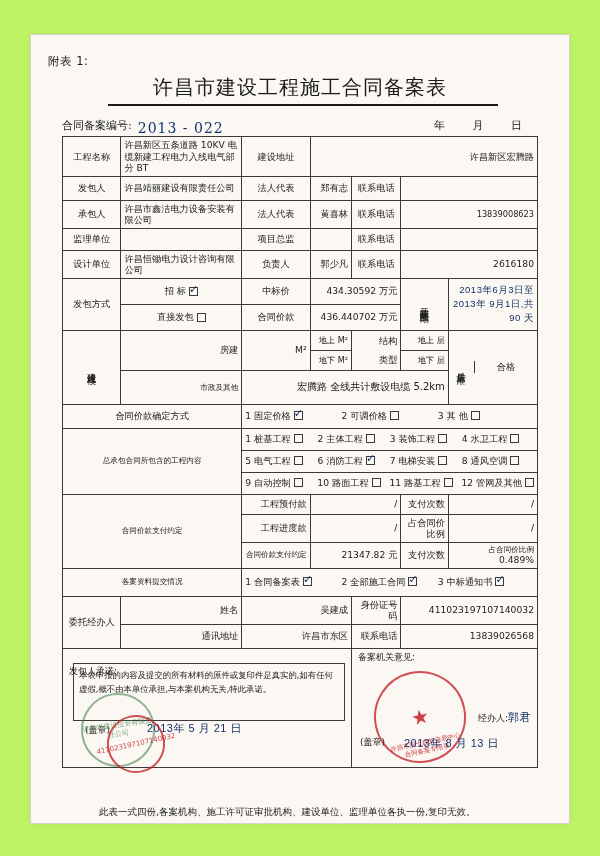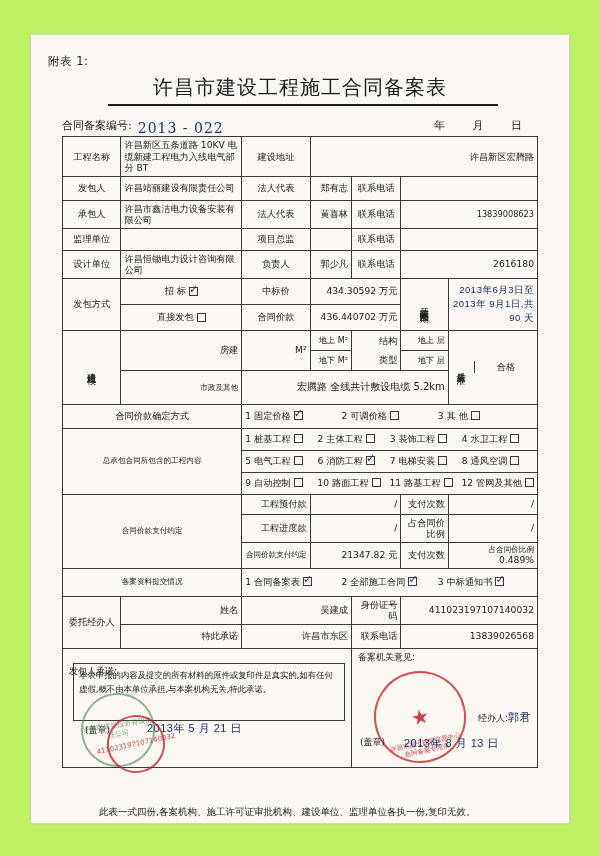--- a/index.html
+++ b/index.html
@@ -367,7 +367,7 @@
       <td class="c" colspan="2">411023197107140032</td>
     </tr>
     <tr>
-      <td class="c" style="height:24px">特此承诺</td>
+      <td class="c" style="height:24px">通讯地址</td>
       <td class="c" colspan="2">许昌市东区</td>
       <td class="c">联系电话</td>
       <td class="c" colspan="2">13839026568</td>

